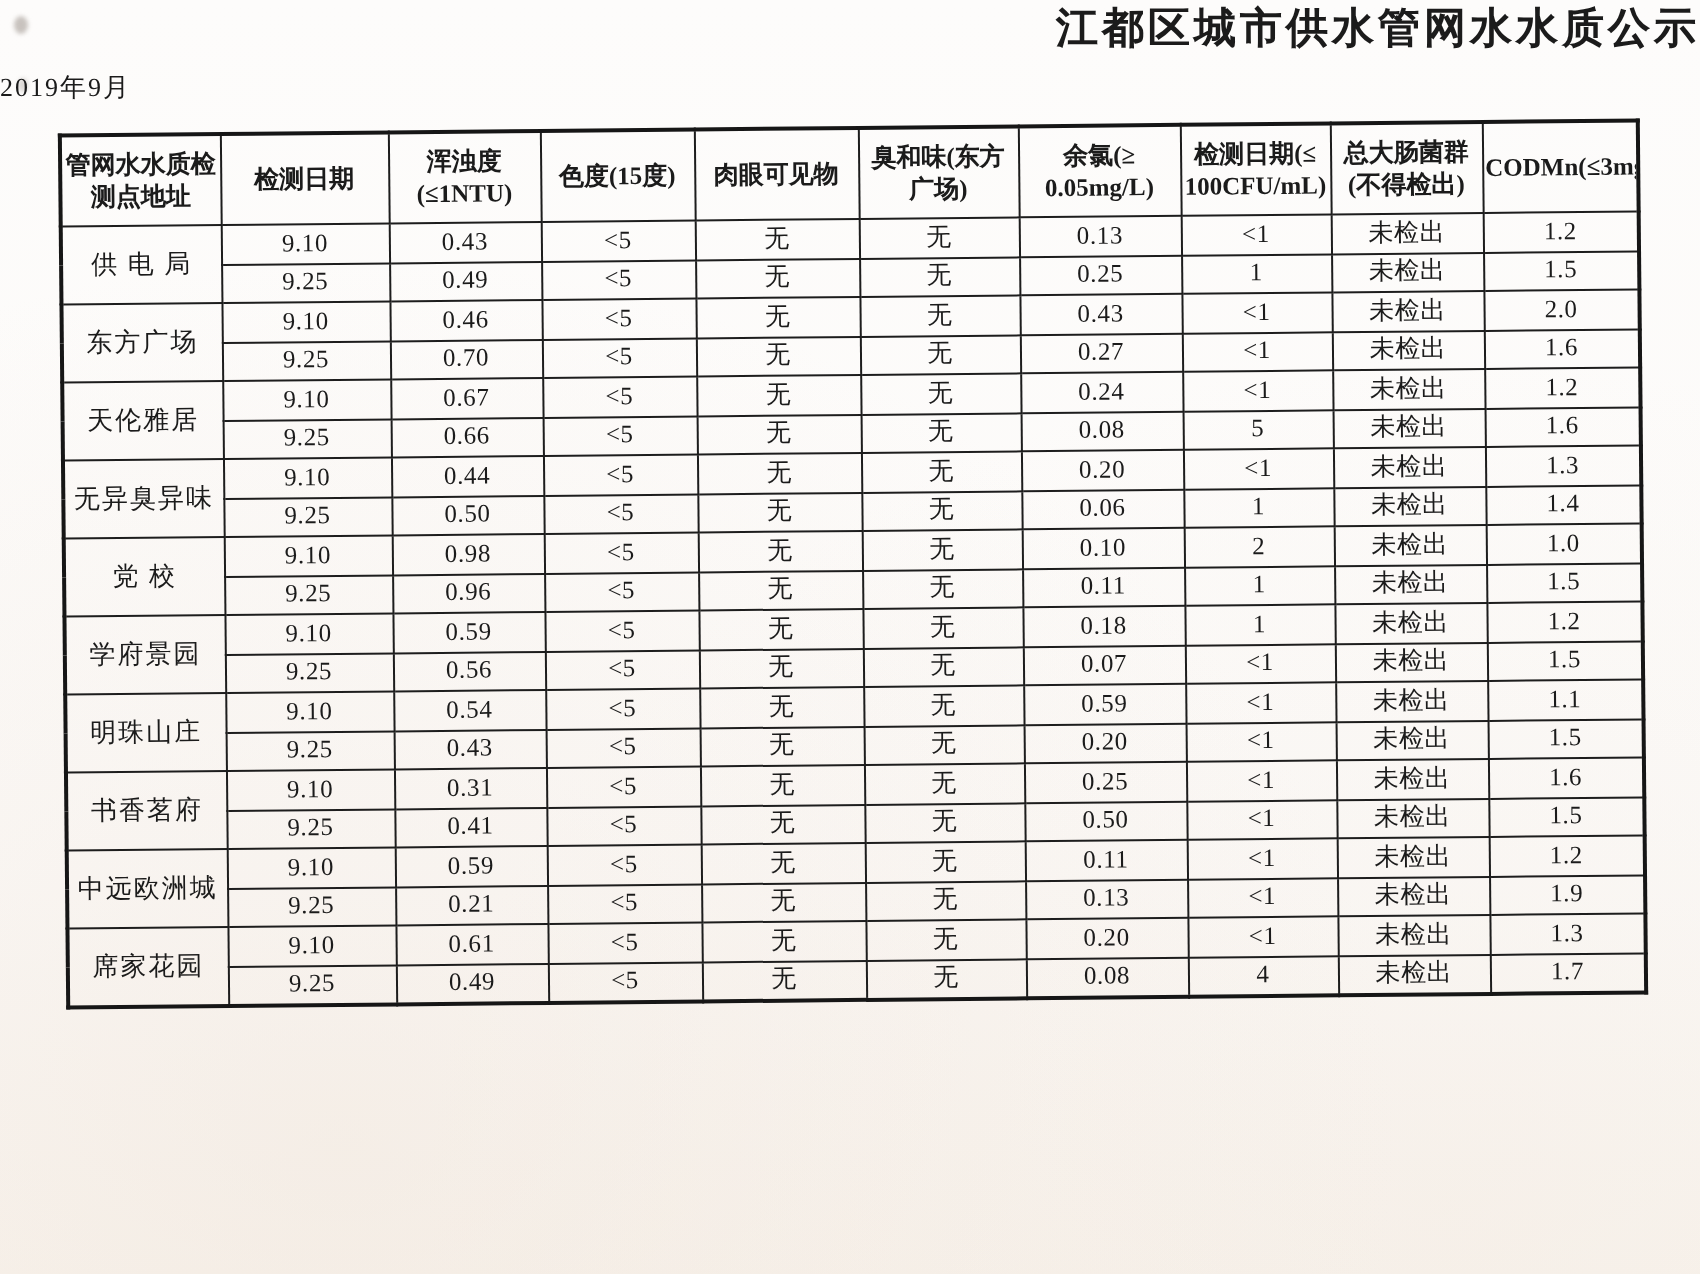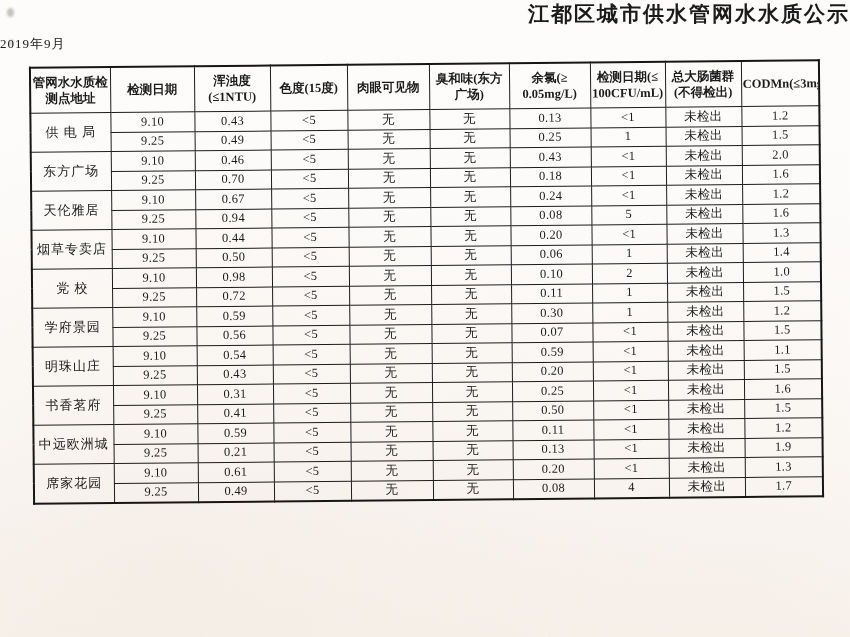--- a/index.html
+++ b/index.html
@@ -125,7 +125,7 @@
           <td>&lt;5</td>
           <td>无</td>
           <td>无</td>
-          <td>0.18</td>
+          <td>0.27</td>
           <td>&lt;1</td>
           <td>未检出</td>
           <td>1.6</td>

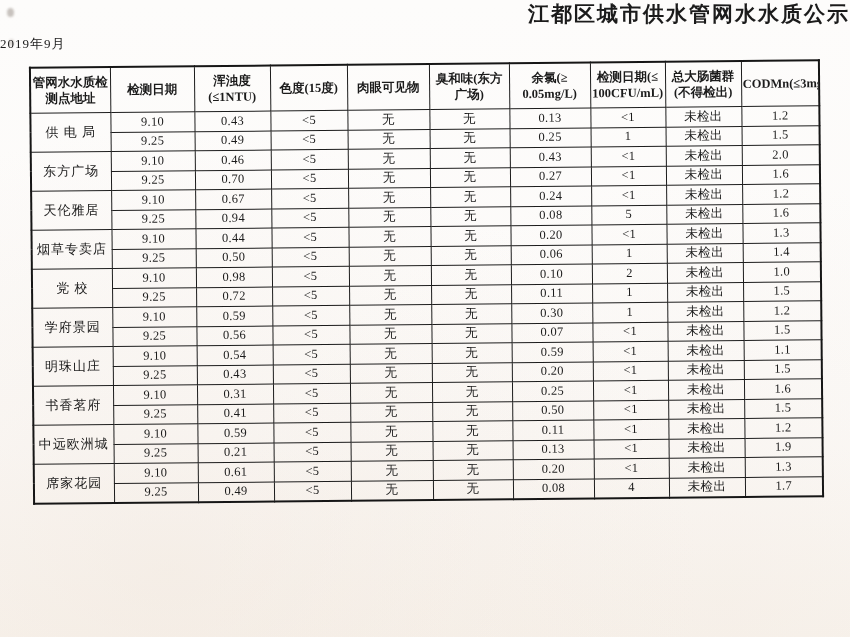--- a/index.html
+++ b/index.html
@@ -144,7 +144,7 @@
         </tr>
         <tr>
           <td>9.25</td>
-          <td>0.94</td>
+          <td>0.66</td>
           <td>&lt;5</td>
           <td>无</td>
           <td>无</td>

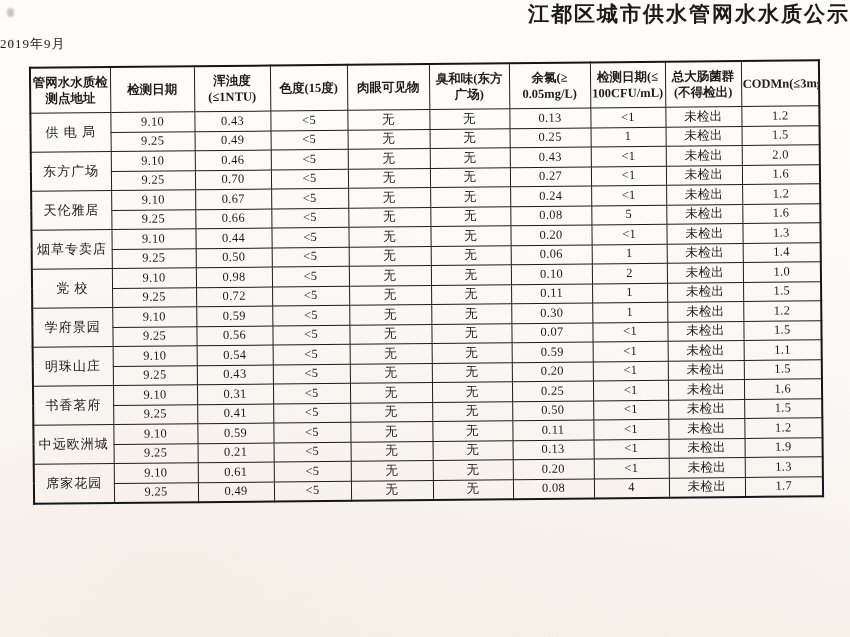--- a/index.html
+++ b/index.html
@@ -154,7 +154,7 @@
           <td>1.6</td>
         </tr>
         <tr>
-          <td class="loc" rowspan="2">烟草专卖店</td>
+          <td class="loc" rowspan="2">无异臭异味</td>
           <td>9.10</td>
           <td>0.44</td>
           <td>&lt;5</td>

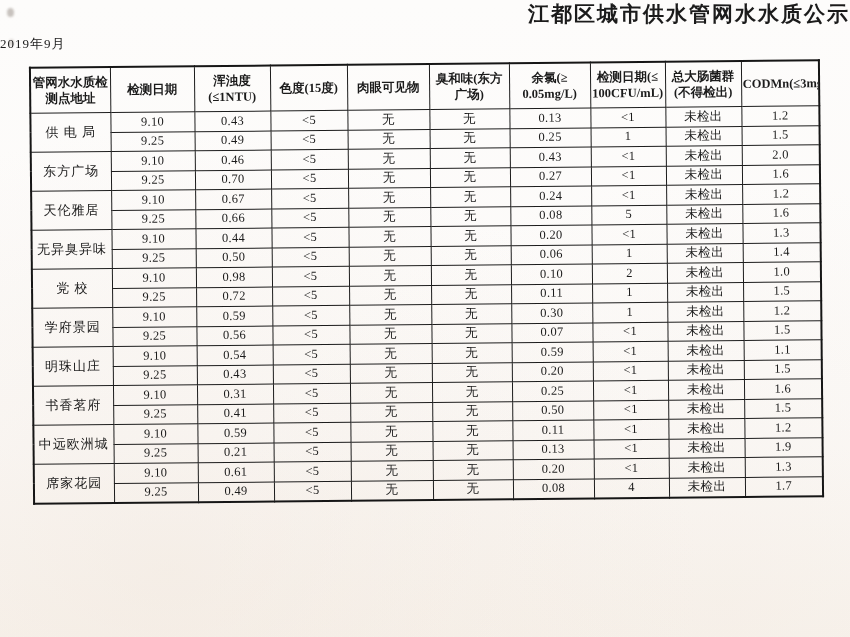--- a/index.html
+++ b/index.html
@@ -190,7 +190,7 @@
         </tr>
         <tr>
           <td>9.25</td>
-          <td>0.72</td>
+          <td>0.96</td>
           <td>&lt;5</td>
           <td>无</td>
           <td>无</td>

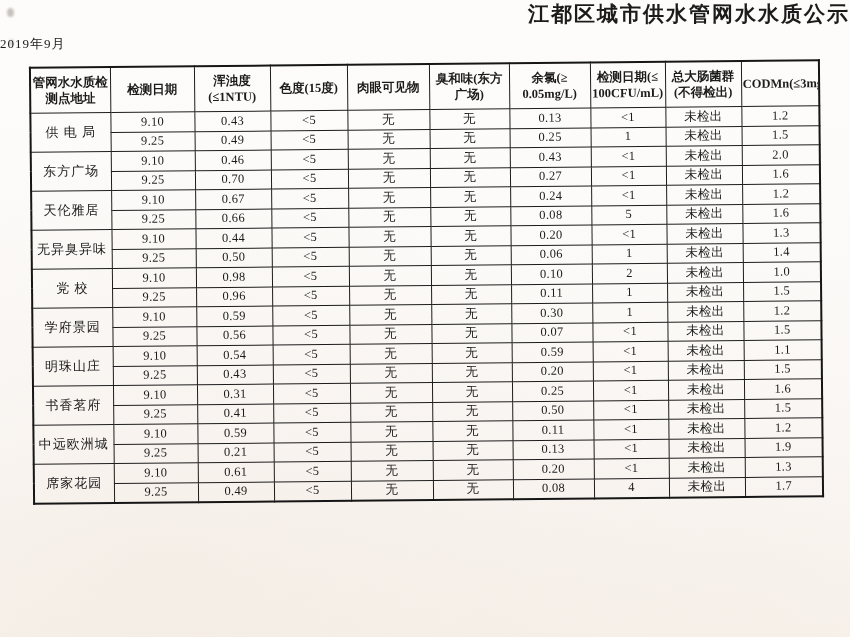--- a/index.html
+++ b/index.html
@@ -206,7 +206,7 @@
           <td>&lt;5</td>
           <td>无</td>
           <td>无</td>
-          <td>0.30</td>
+          <td>0.18</td>
           <td>1</td>
           <td>未检出</td>
           <td>1.2</td>

